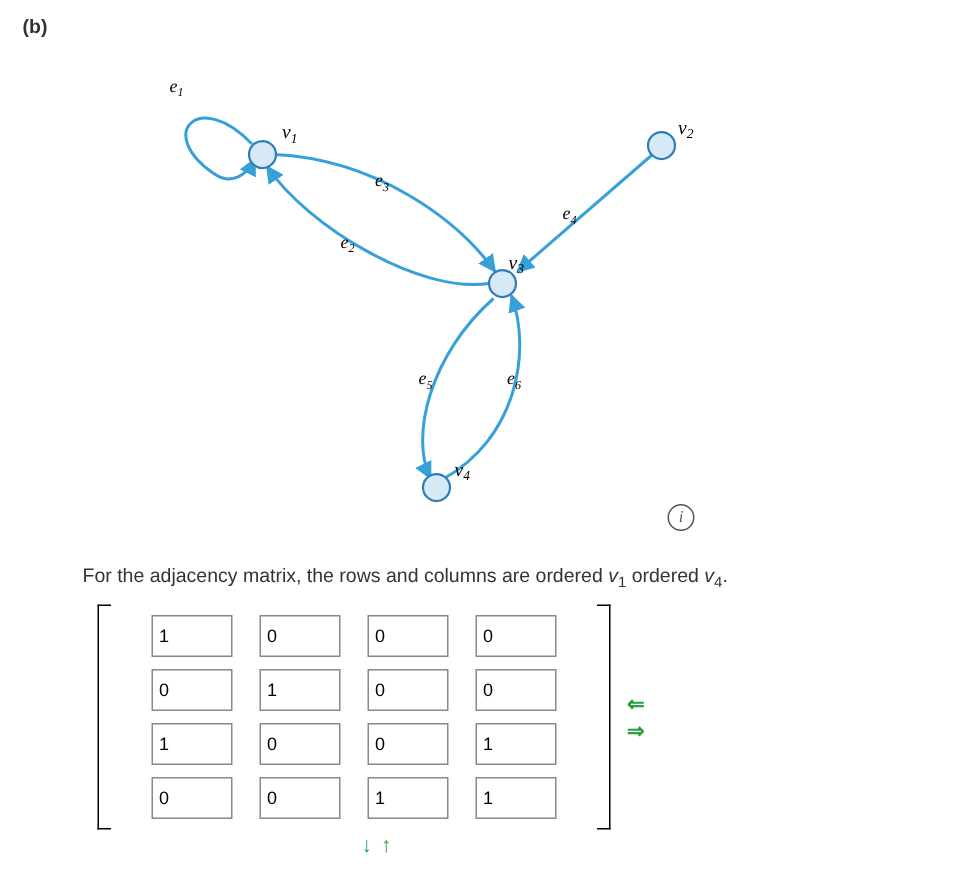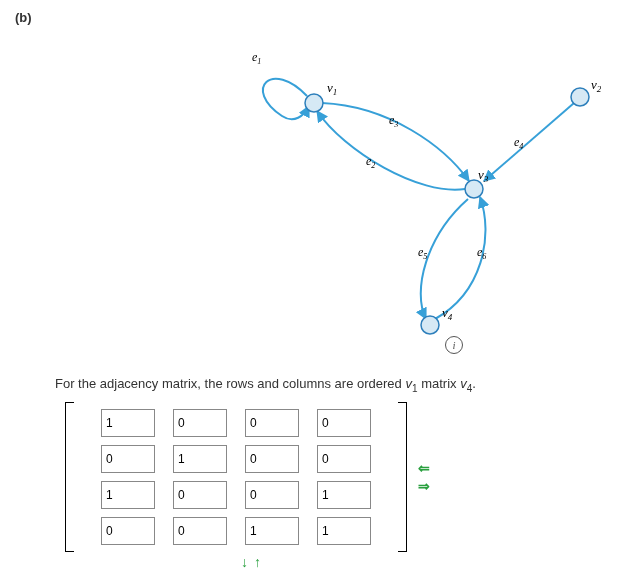--- a/index.html
+++ b/index.html
@@ -24,7 +24,6 @@
   .graph-wrap{
     margin-left:40px;
     margin-bottom:10px;
-    text-align:right;
   }
   .prompt{
     margin:4px 0 8px 40px;

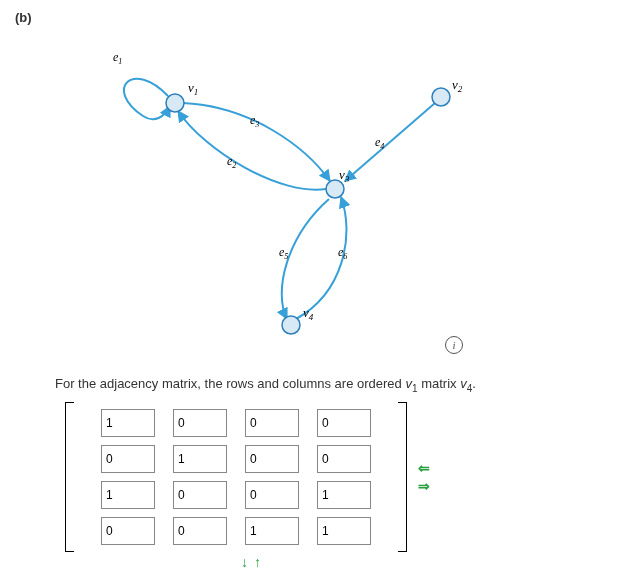--- a/index.html
+++ b/index.html
@@ -147,7 +147,7 @@
 <span class="info-icon">i</span>
 
 <div class="prompt">
-  <span>For the adjacency matrix, the rows and columns are ordered </span><i>v</i><span class="sub">1</span><span> matrix </span><i>v</i><span class="sub">4</span><span>.</span>
+  <span>For the adjacency matrix, the rows and columns are ordered </span><i>v</i><span class="sub">1</span><span> ordered </span><i>v</i><span class="sub">4</span><span>.</span>
 </div>
 
 <div class="matrix-area">

